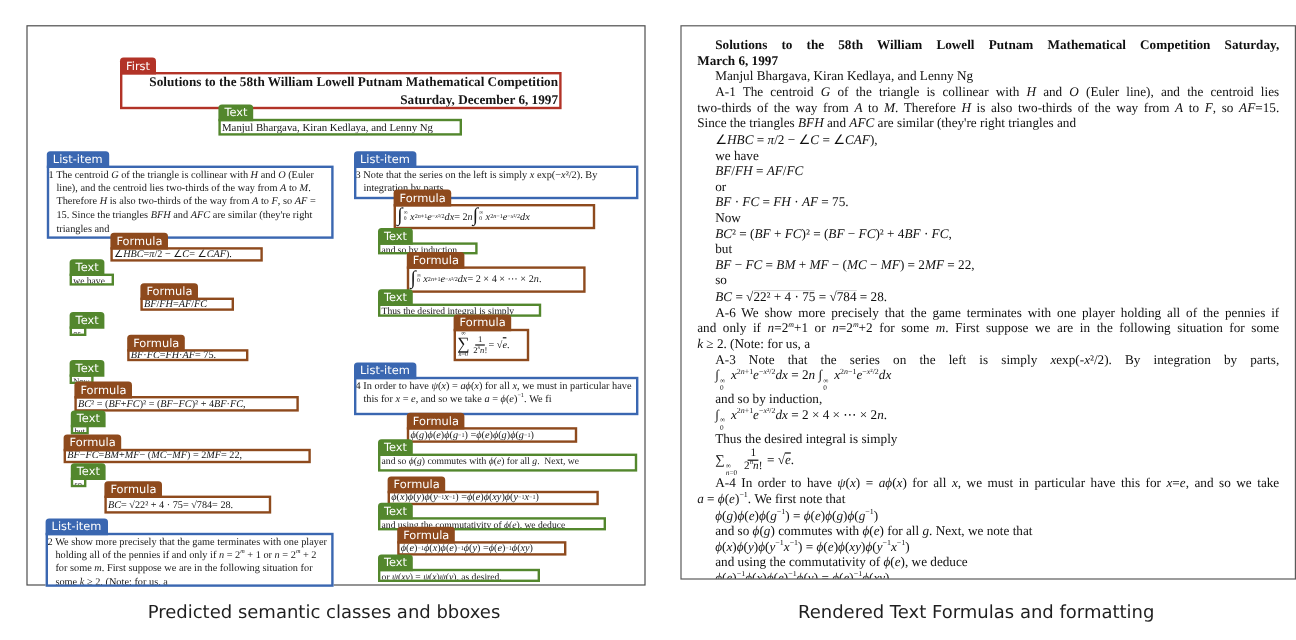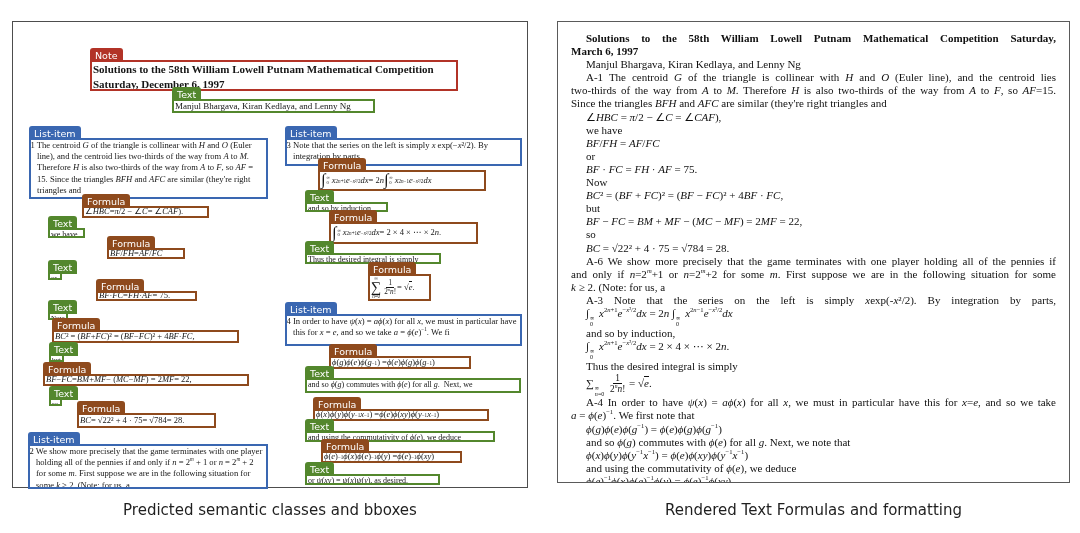--- a/index.html
+++ b/index.html
@@ -5,7 +5,7 @@
   html,body{margin:0;padding:0;}
   body{width:1080px;height:533px;background:#ffffff;position:relative;overflow:hidden;
        font-family:"Liberation Serif", serif;}
-  .panel{position:absolute;background:#fff;box-sizing:border-box;}
+  .panel{position:absolute;background:#fff;box-sizing:border-box;margin-left:10px;}
   #left-panel{left:12px;top:21px;width:516px;height:467px;border:1px solid #4d4d4d;}
   #right-panel{left:557px;top:21px;width:513px;height:462px;border:1px solid #5a5a5a;}
   #bbox-layer{position:absolute;left:0;top:0;right:0;bottom:0;}

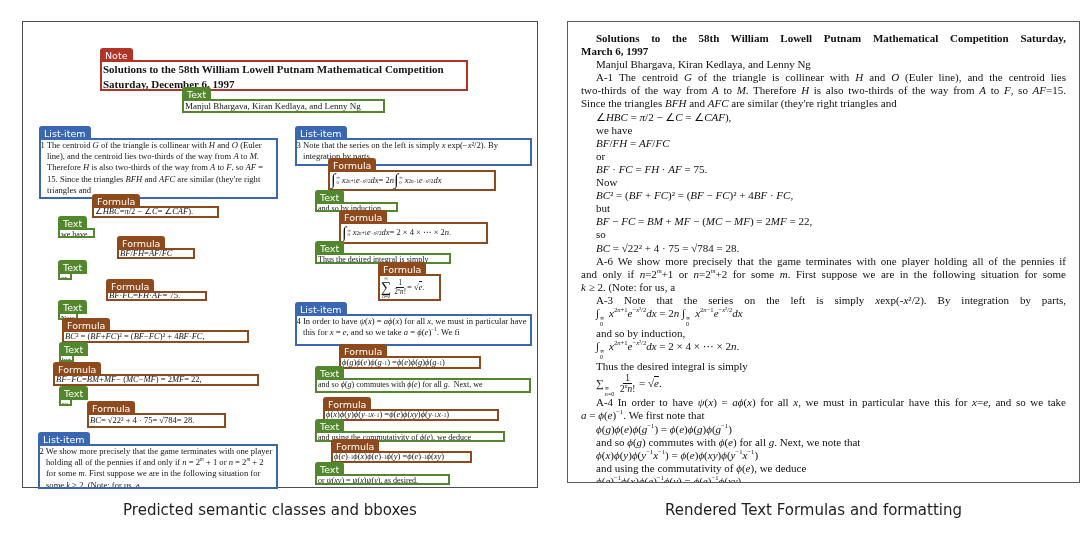--- a/index.html
+++ b/index.html
@@ -47,7 +47,7 @@
 <div class="panel" id="left-panel">
   <div id="bbox-layer">
       <div class="bbox" style="left: 77px; top: 38px; width: 368px; height: 31px; border-color: rgb(178, 51, 39);">
-        <span class="tab" style="background: rgb(178, 51, 39);">Note</span>
+        <span class="tab" style="background: rgb(178, 51, 39);">First</span>
         <div class="bc ctr" style="font-size: 11px;"><b>Solutions to the 58th William Lowell Putnam Mathematical Competition<br>Saturday, December 6, 1997</b></div>
       </div>
       <div class="bbox" style="left: 159px; top: 77px; width: 203px; height: 14px; border-color: rgb(83, 135, 45);">

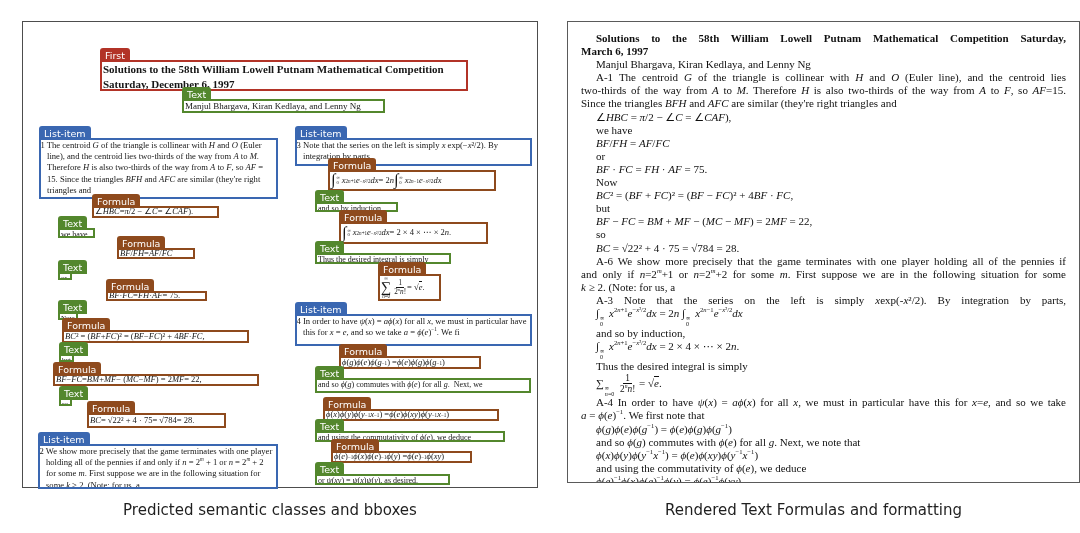--- a/index.html
+++ b/index.html
@@ -15,7 +15,7 @@
        font-size:9.5px;line-height:11px;padding:2px 5px 1px 5px;
        border-radius:3px 3px 0 0;white-space:nowrap;}
   .bc{width:100%;height:100%;overflow:hidden;color:#161616;line-height:1.3;padding:0 1px;box-sizing:border-box;}
-  .bc.ctr{text-align:left;line-height:1.33;}
+  .bc.ctr{text-align:right;line-height:1.33;}
   .bc.hang{padding-left:6px;text-indent:-17px;}
   .bc.fm{white-space:nowrap;display:flex;align-items:center;}
   sup{font-size:0.6em;line-height:0;}

